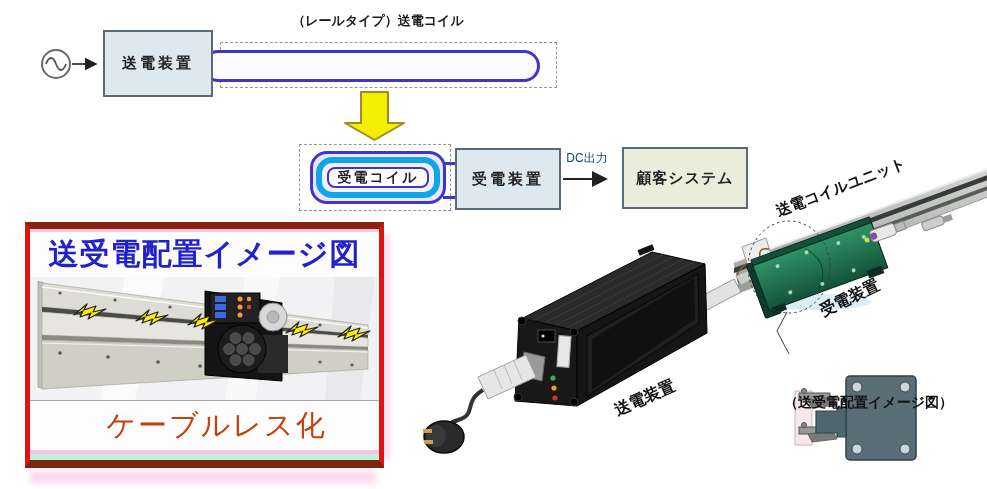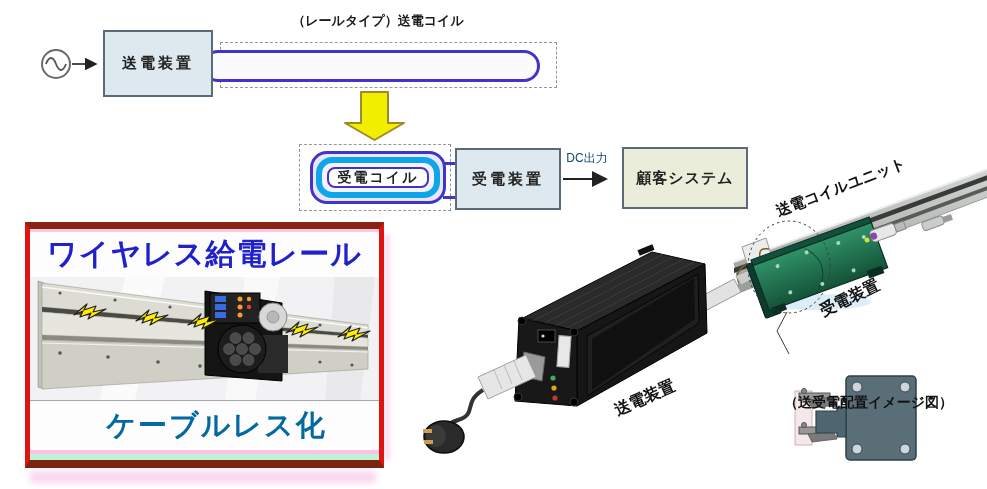--- a/index.html
+++ b/index.html
@@ -220,7 +220,7 @@
 
   <div id="panel" class="abs">
     <div class="strip" style="height:3px;background:#ffc6e6;"></div>
-    <div id="panel-title">ワイヤレス給電レール</div>
+    <div id="panel-title">送受電配置イメージ図</div>
 
     <svg id="panel-photo" width="349" height="123" viewBox="0 0 349 123">
       <rect x="0" y="0" width="349" height="123" fill="#f2f2f4"></rect>

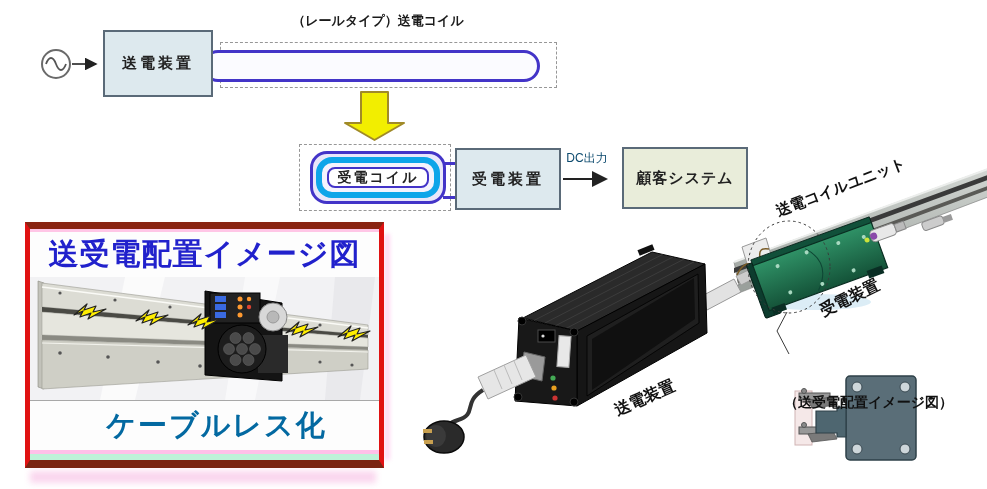--- a/index.html
+++ b/index.html
@@ -50,7 +50,7 @@
   #panel-photo{flex:none;height:123px;}
   #panel-divider{flex:none;border-top:1px solid #a8a8a8;}
   #panel-caption{flex:none;height:49px;display:flex;align-items:center;justify-content:center;
-                 font-size:29px;font-weight:bold;color:#0369a1;letter-spacing:2px;white-space:nowrap;padding-left:24px;}
+                 font-size:29px;font-weight:normal;color:#c2410c;letter-spacing:2px;white-space:nowrap;padding-left:24px;}
   .artifact{z-index:2;pointer-events:none;}
 
   

